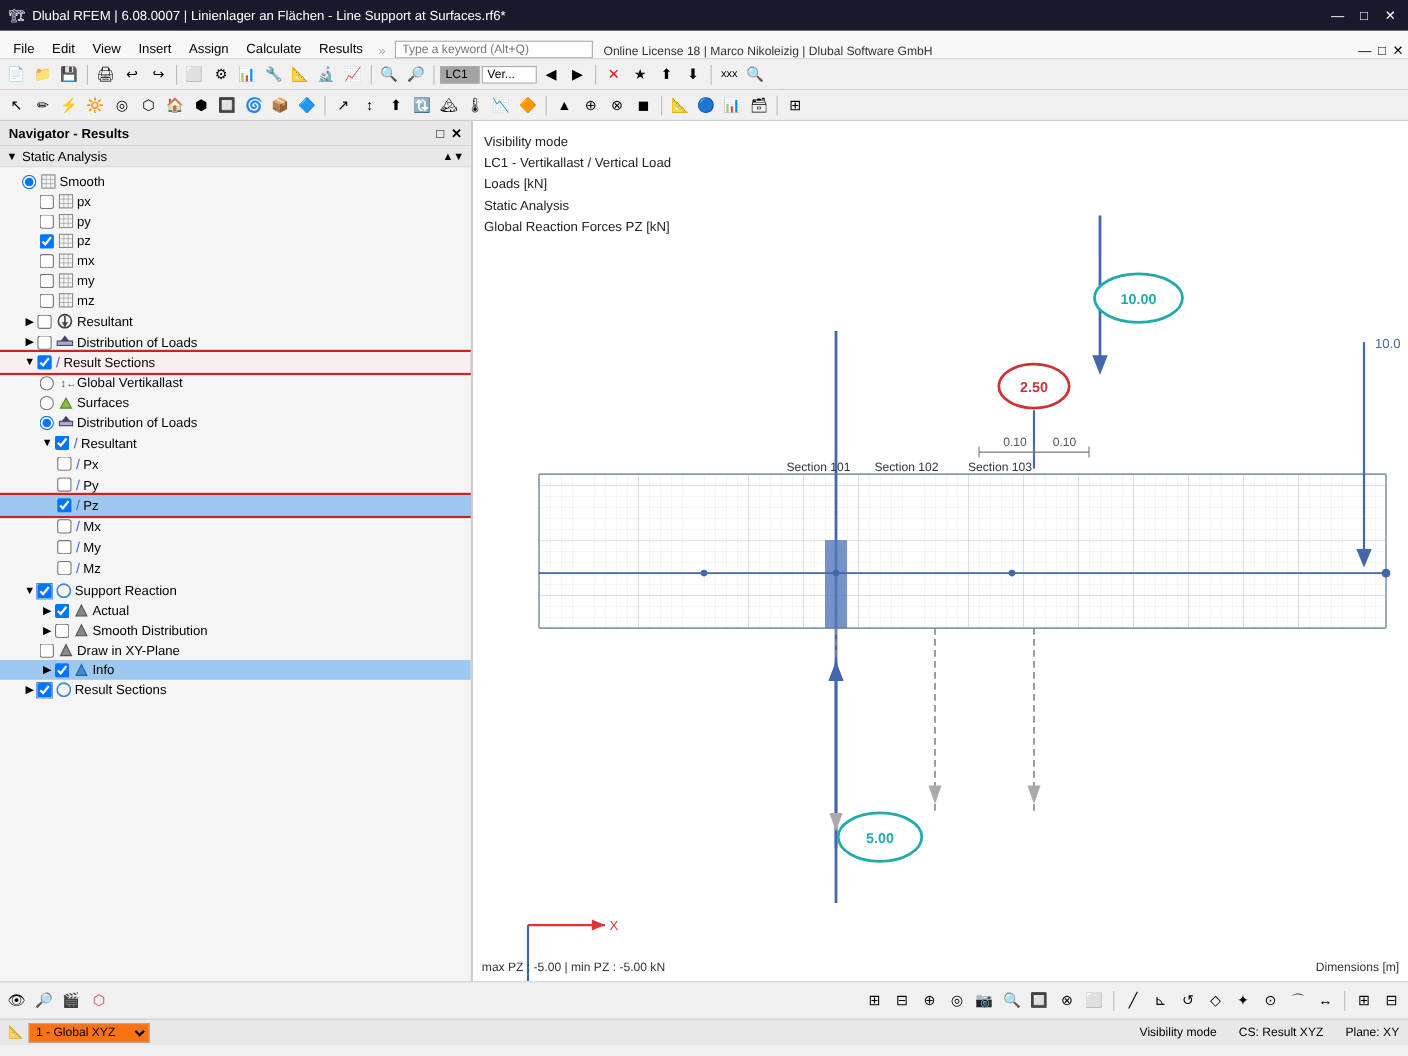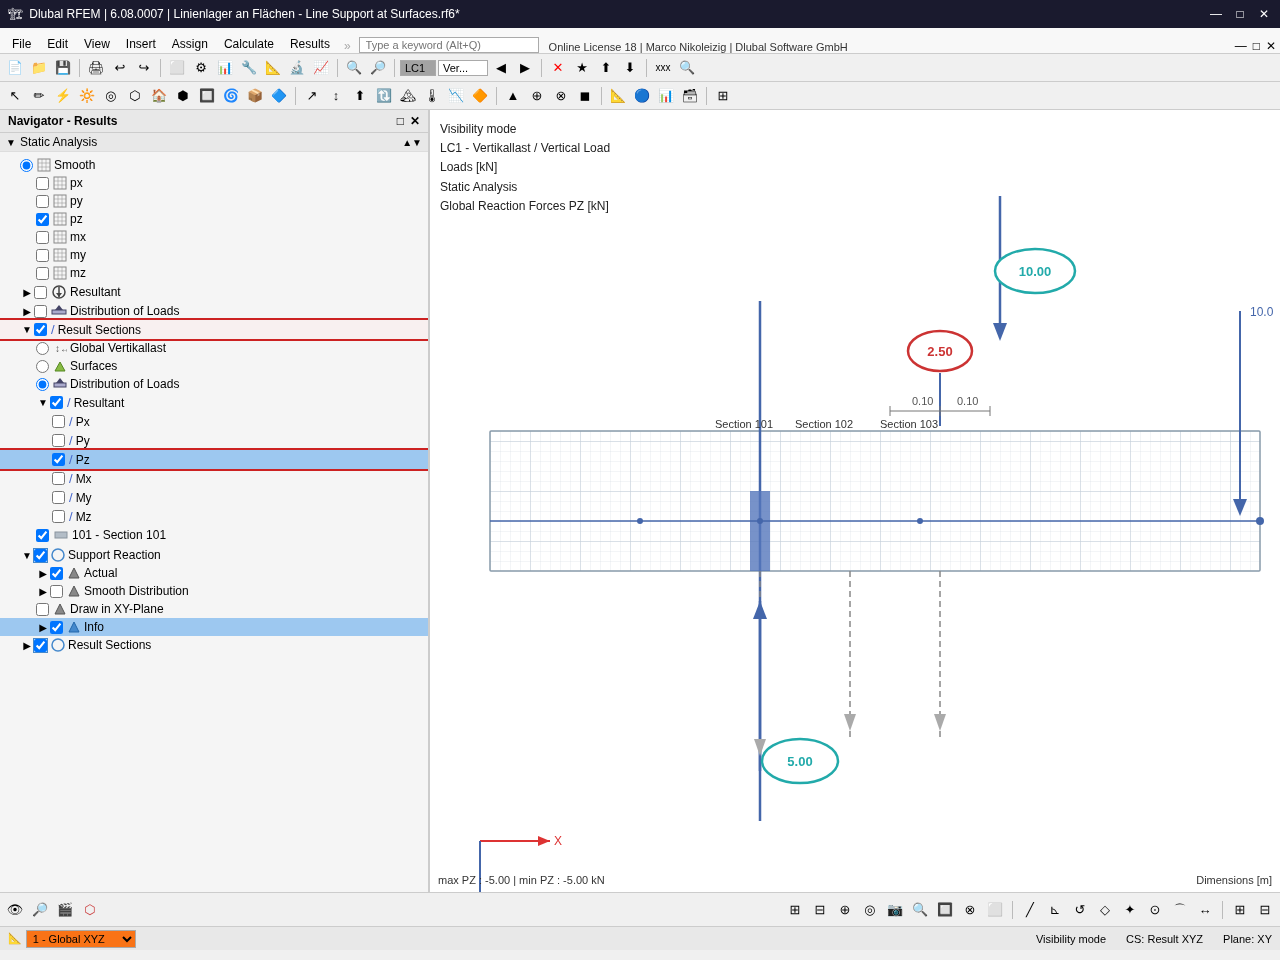--- a/index.html
+++ b/index.html
@@ -468,13 +468,6 @@
         <span>Mz</span>
       </div>
 
-      <div class="nav-item nav-indent-2">
-        <input type="checkbox" checked="" style="">
-        <svg width="16" height="14" style="margin-right:3px">
-            <rect x="2" y="4" width="12" height="6" fill="#8899aa" opacity="0.6" stroke="#445566" stroke-width="1"></rect>
-          </svg>
-        <span>101 - Section 101</span>
-      </div>
 
 
       <div class="nav-item nav-indent-1" style="margin-top:2px;">

